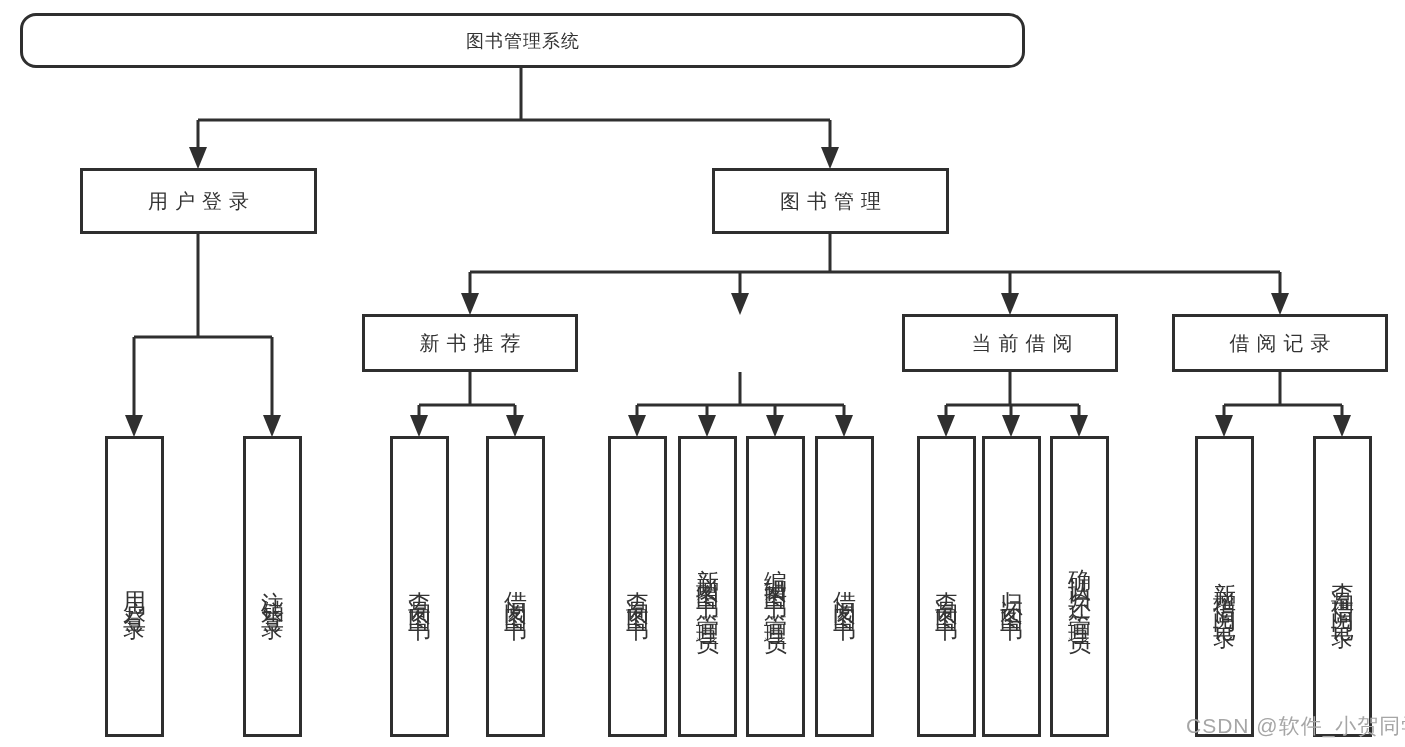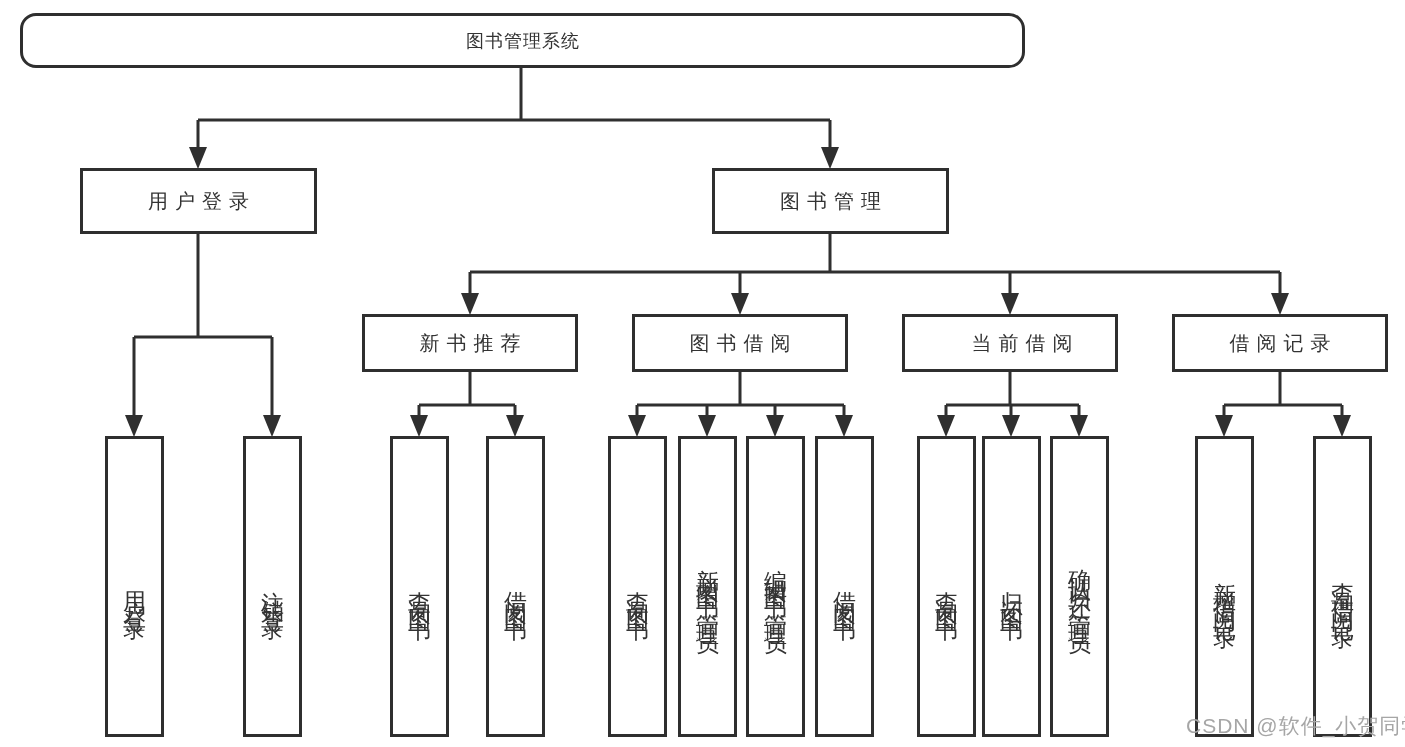--- a/index.html
+++ b/index.html
@@ -90,9 +90,6 @@
   <div class="box lvl3 n-newrec">
     <span class="h-label">新书推荐</span>
   </div>
-  <div class="box lvl3 n-bookborrow">
-    <span class="h-label">图书借阅</span>
-  </div>
   <div class="box lvl3 n-curborrow">
     <span class="h-label">当前借阅</span>
   </div>

